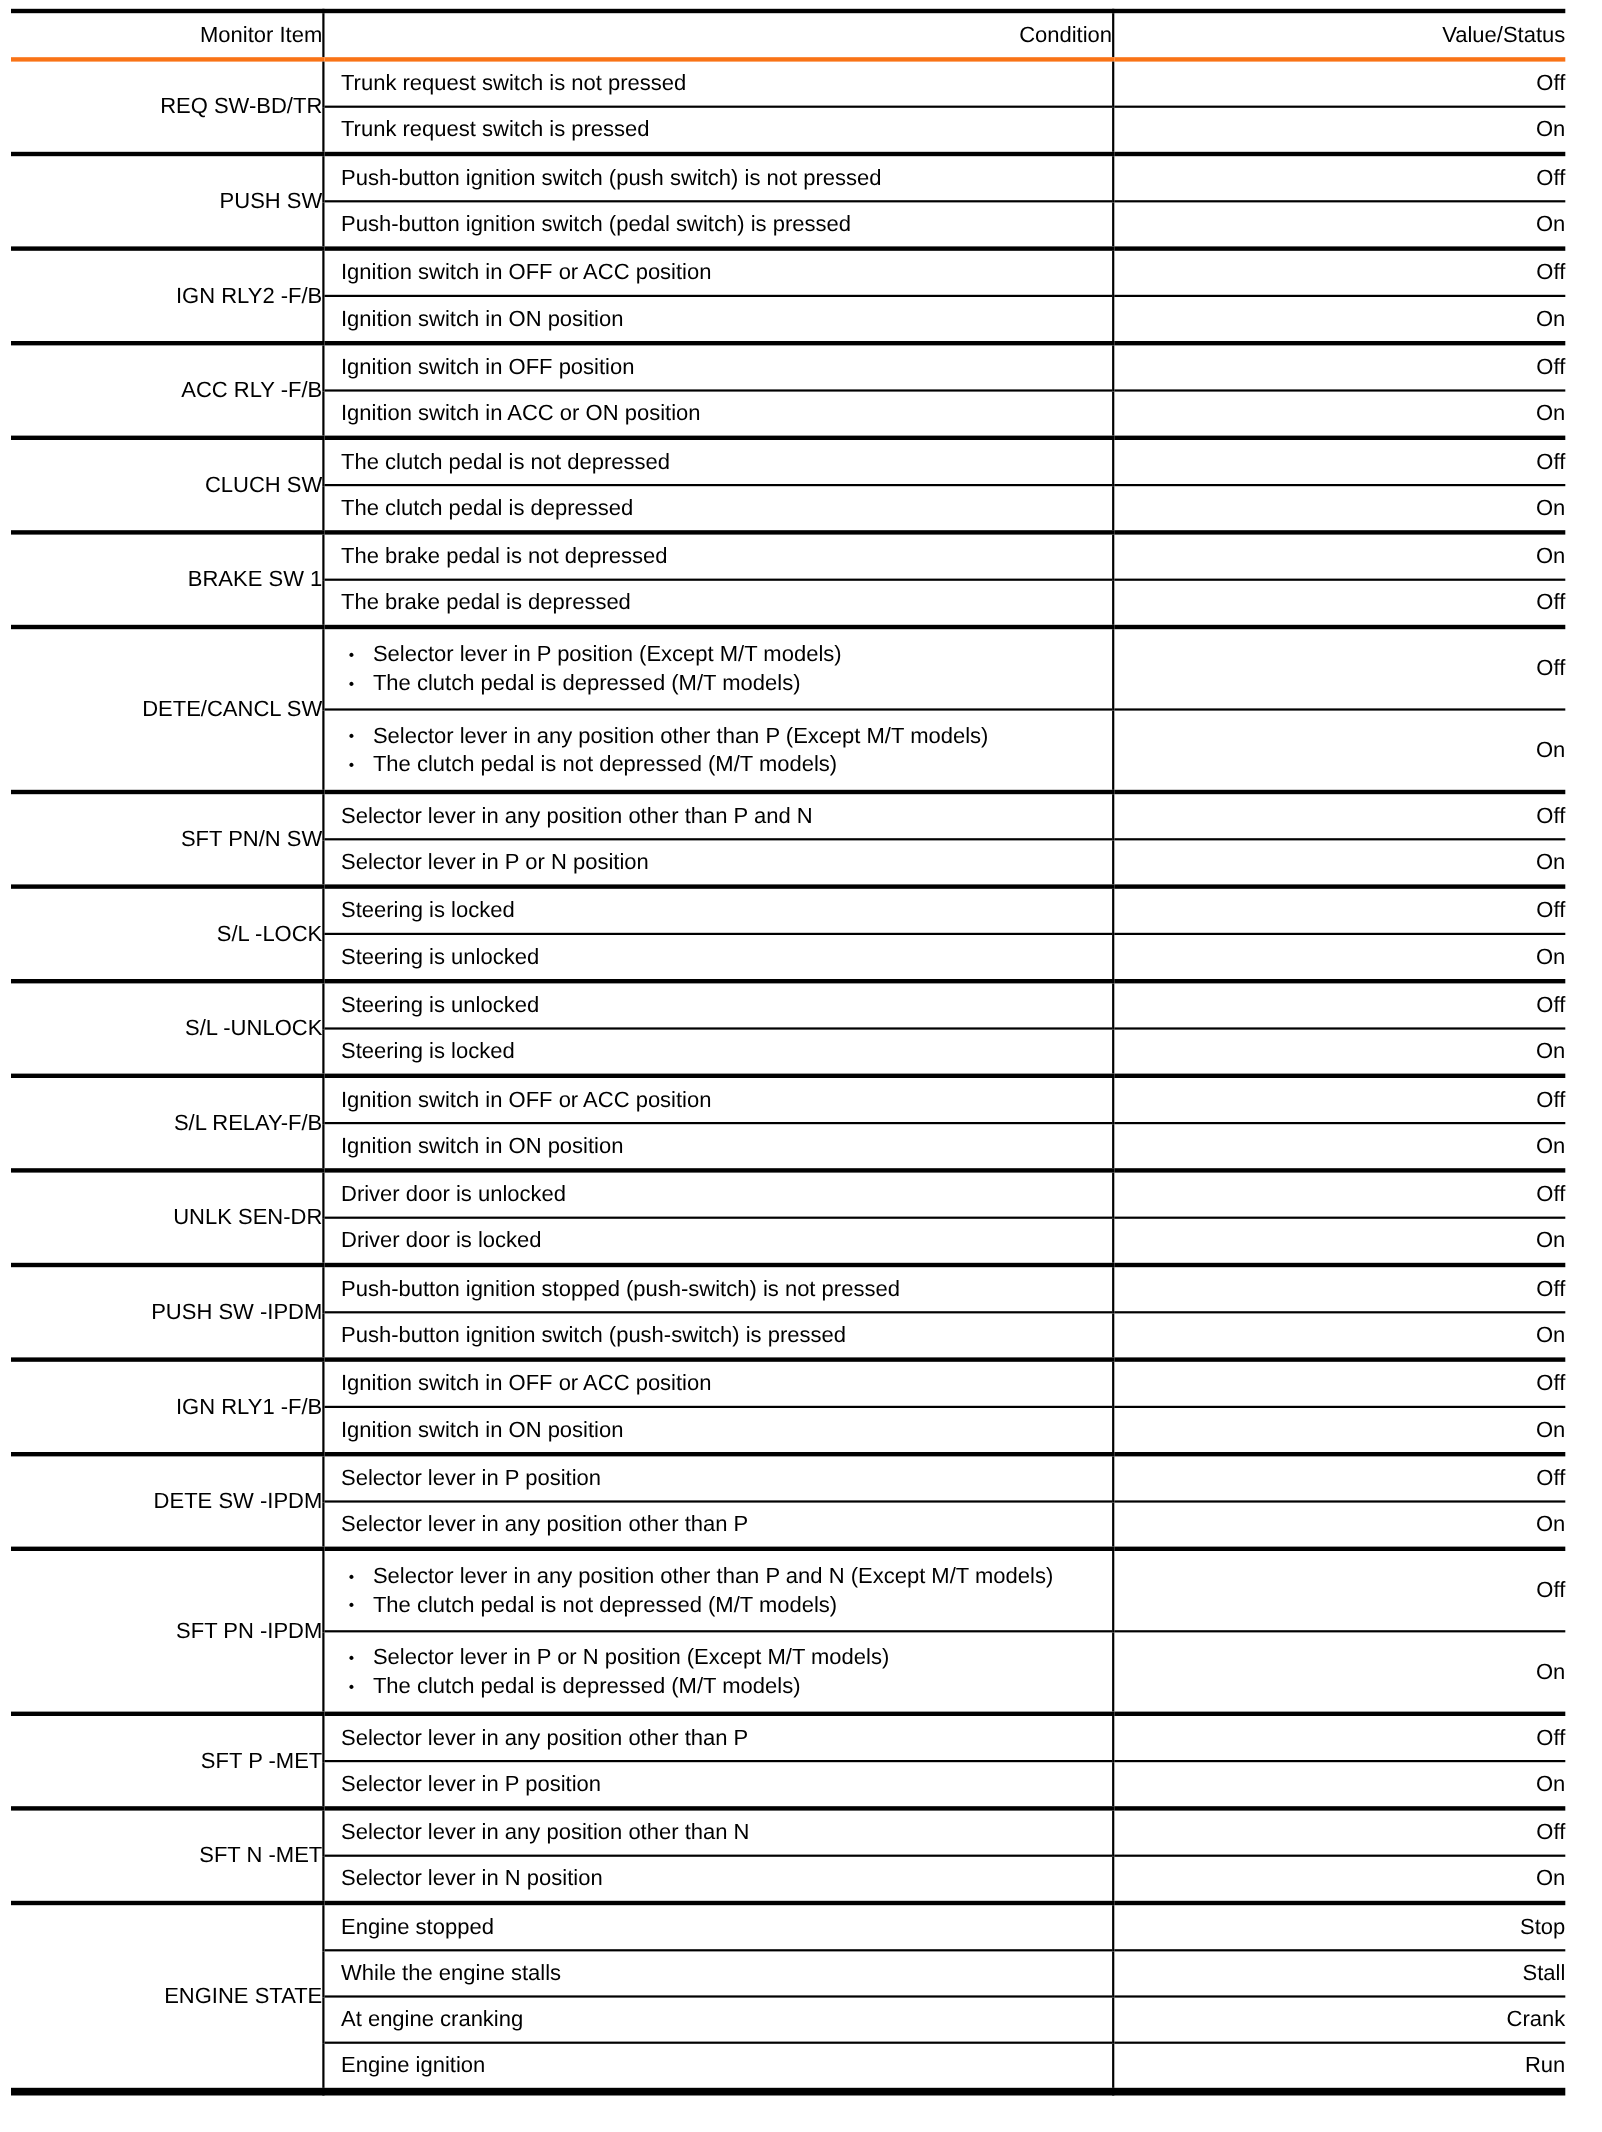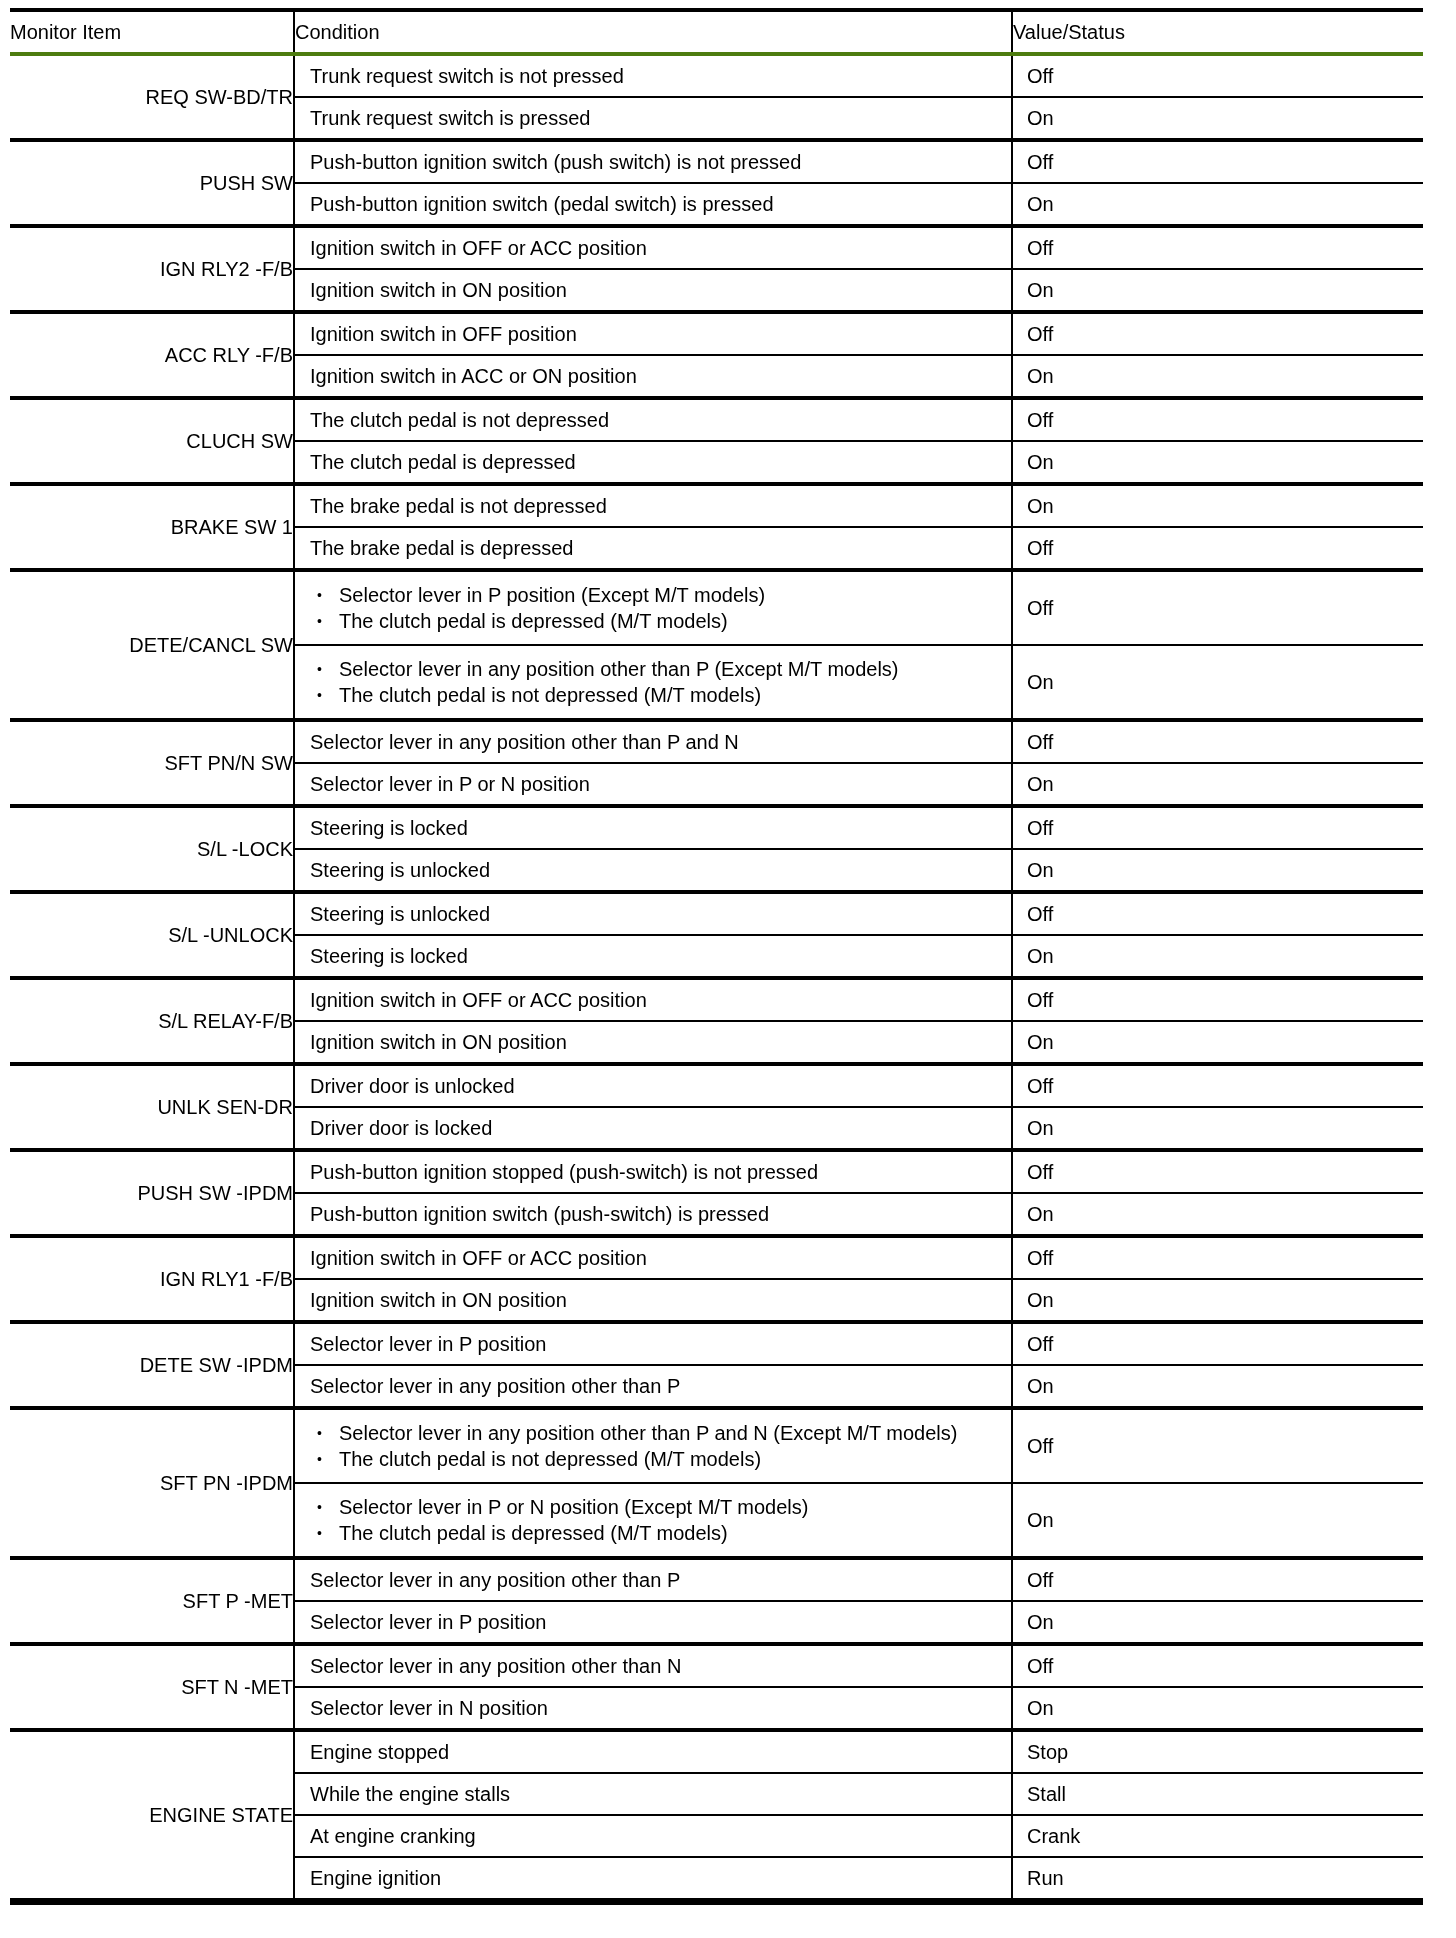--- a/index.html
+++ b/index.html
@@ -35,9 +35,9 @@
     height: 40px;
     font-size: 20px;
     font-weight: normal;
-    text-align: left;
+    text-align: right;
     vertical-align: middle;
-    border-bottom: 4px solid #4d7c0f;
+    border-bottom: 4px solid #f97316;
     padding: 0;
   }
   th.h-cond, th.h-value { border-left: 2px solid #000; }

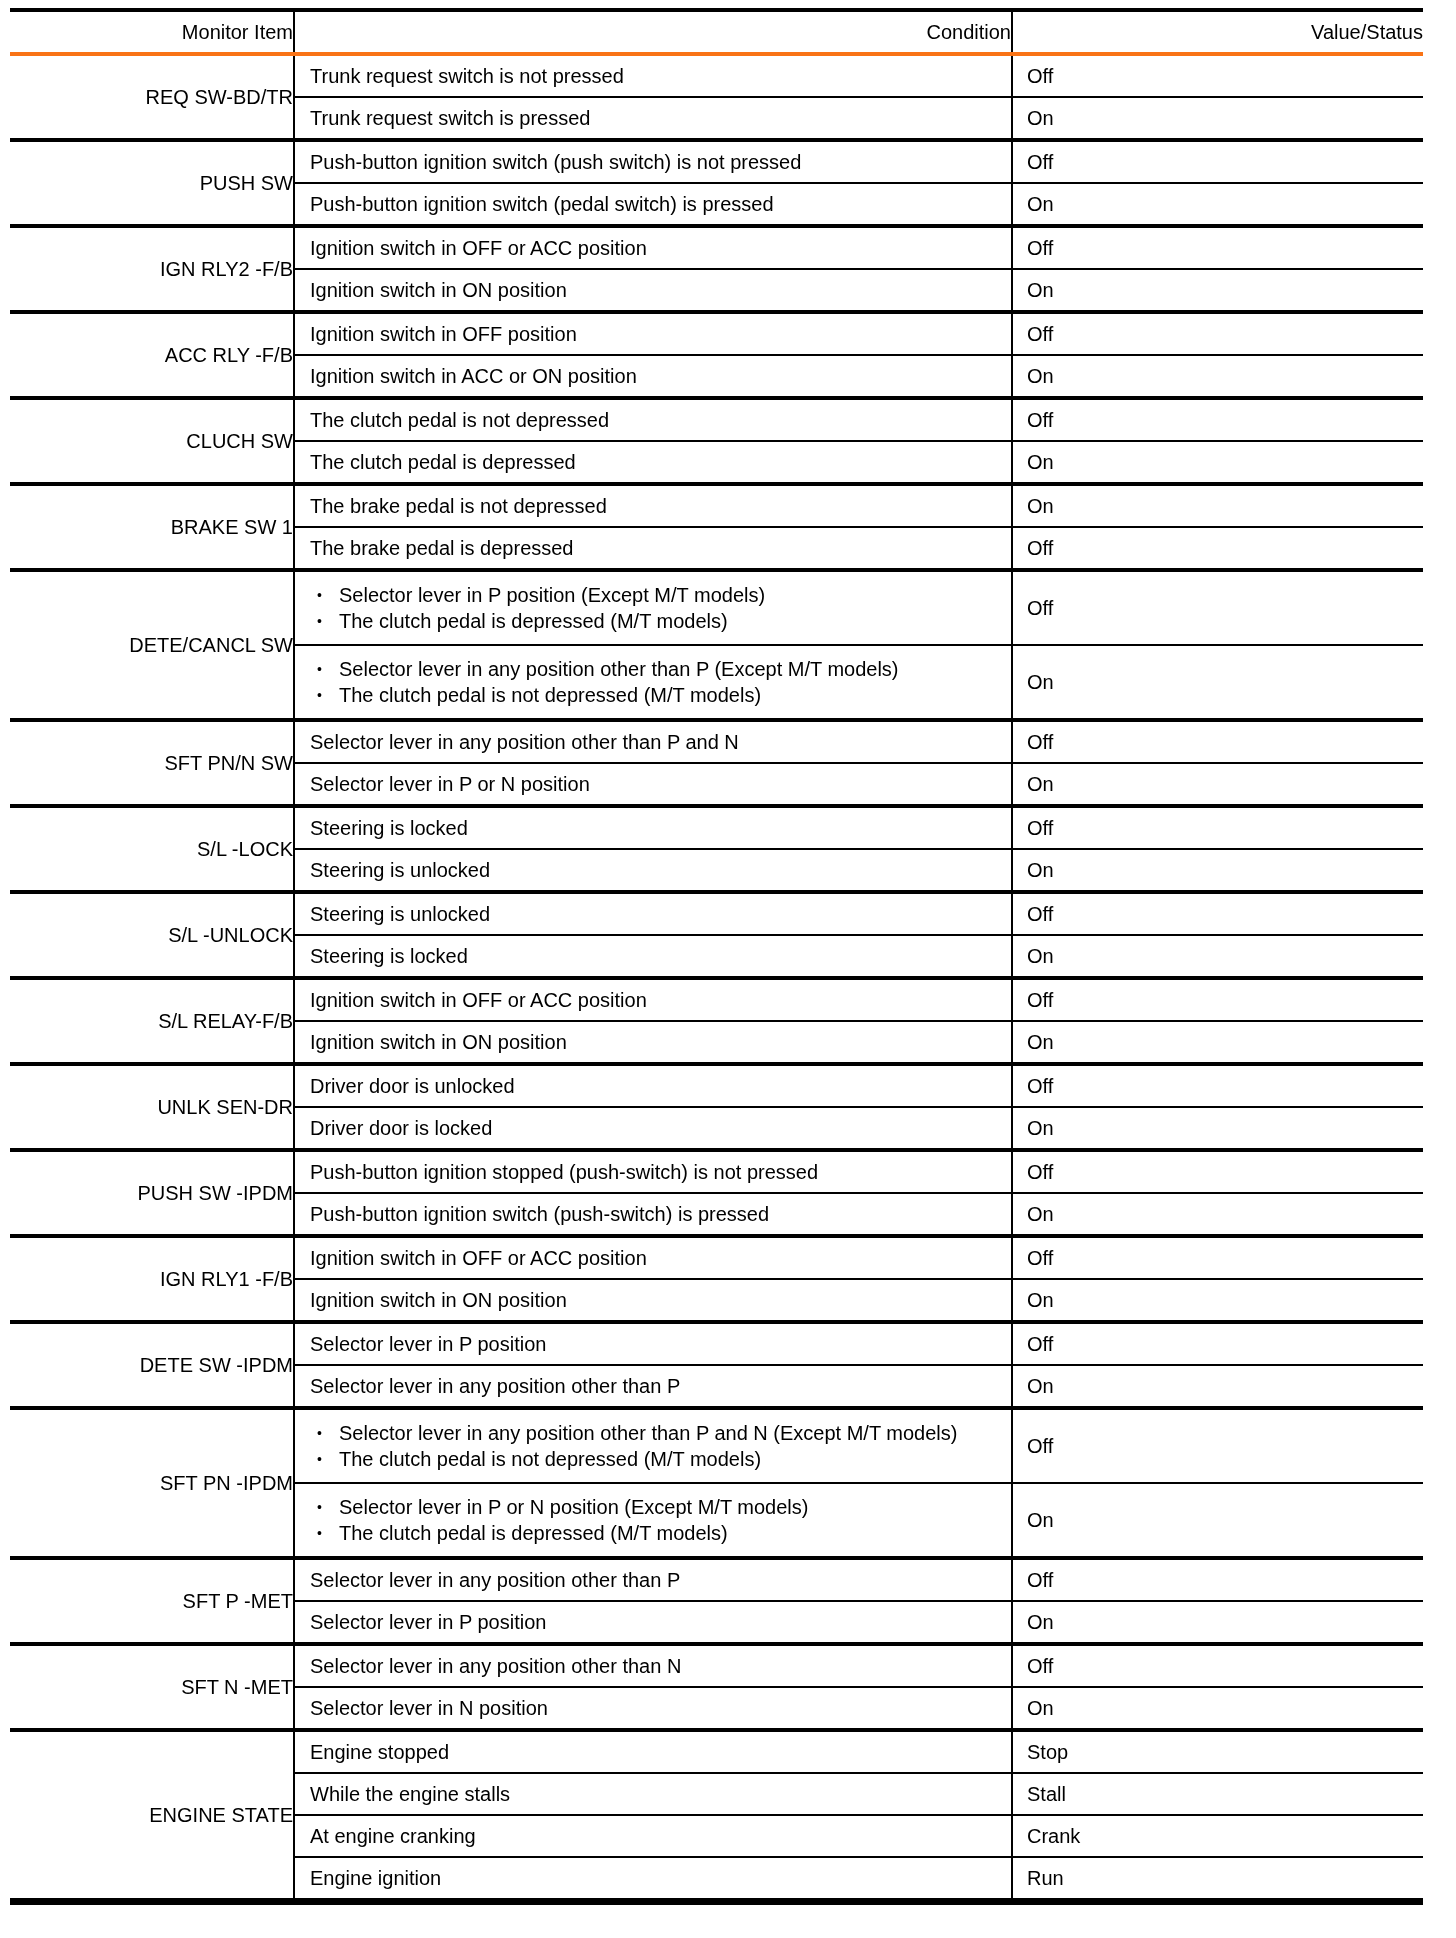--- a/index.html
+++ b/index.html
@@ -61,7 +61,7 @@
   td.value-cell {
     border-left: 2px solid #000;
     padding-left: 14px;
-    text-align: left;
+    text-align: right;
   }
   tr.single td.cond-cell, tr.single td.value-cell { height: 40px; }
   tr.group-start td { border-top: 4px solid #000; }

